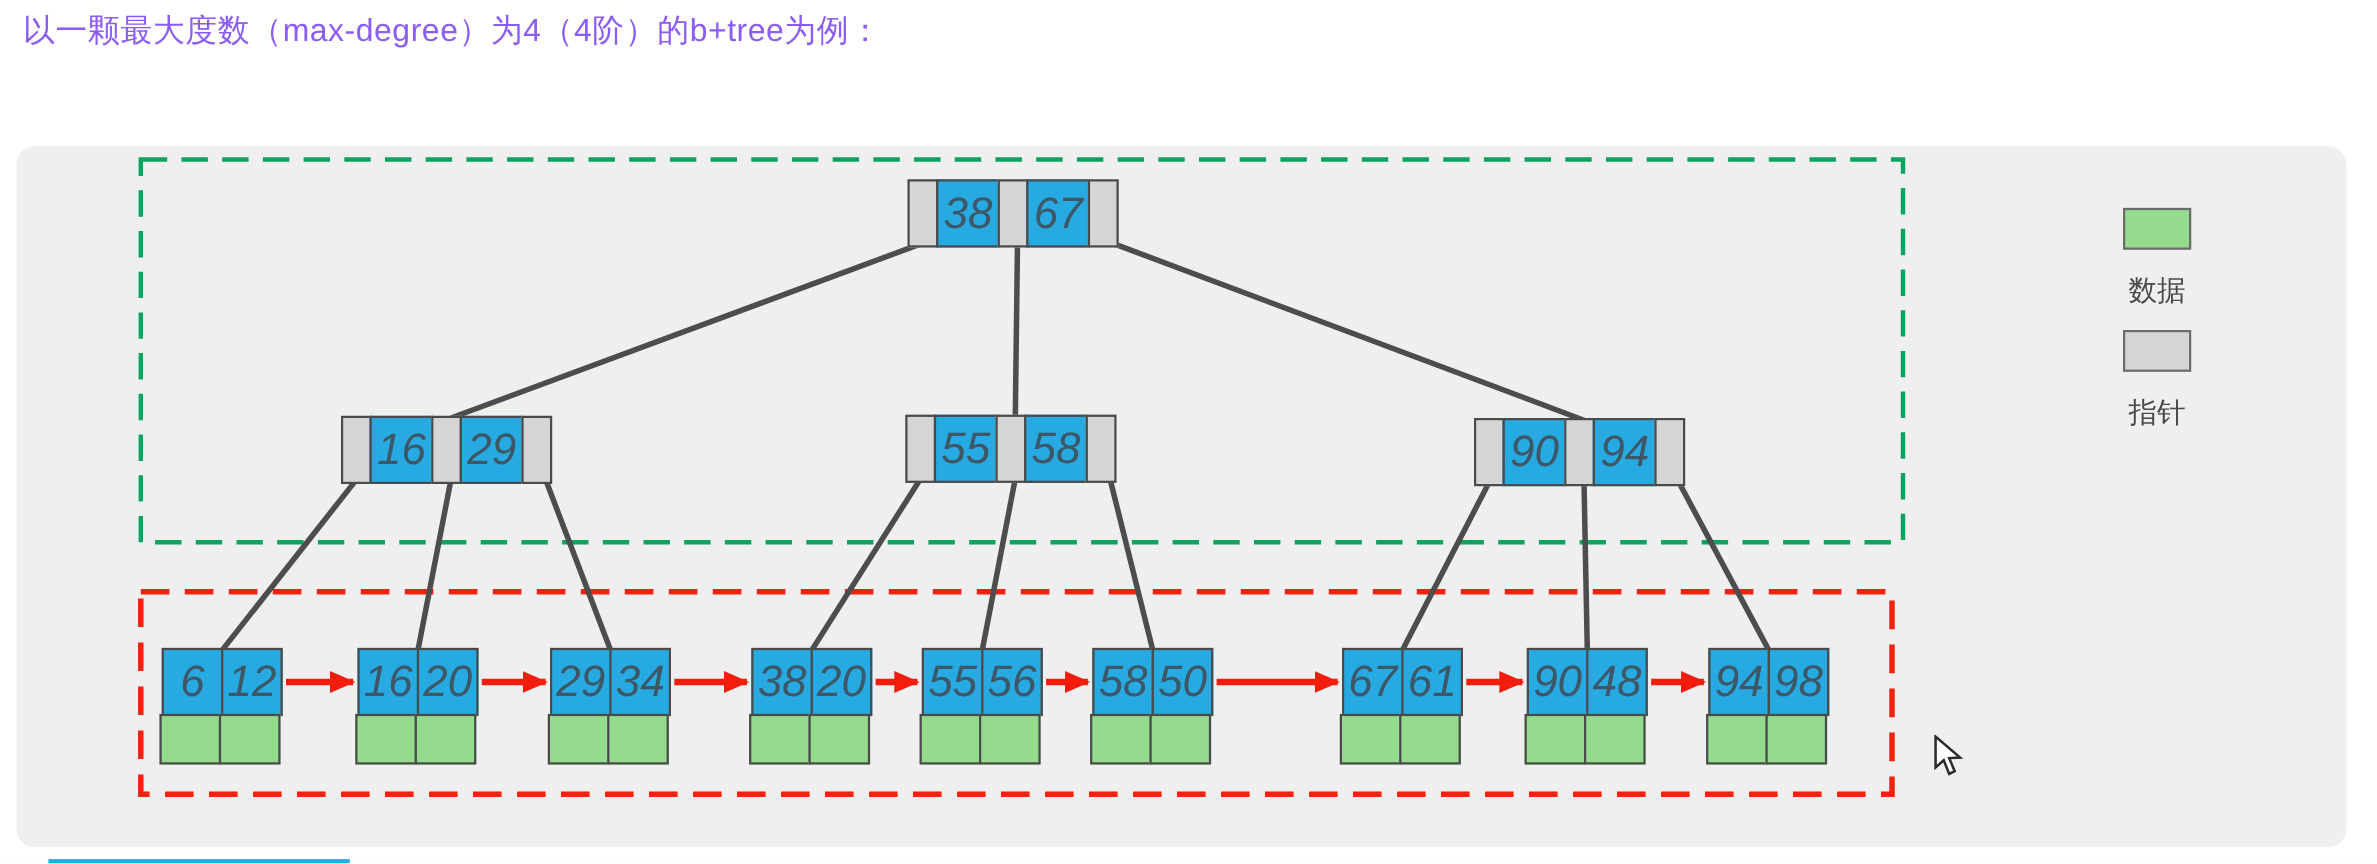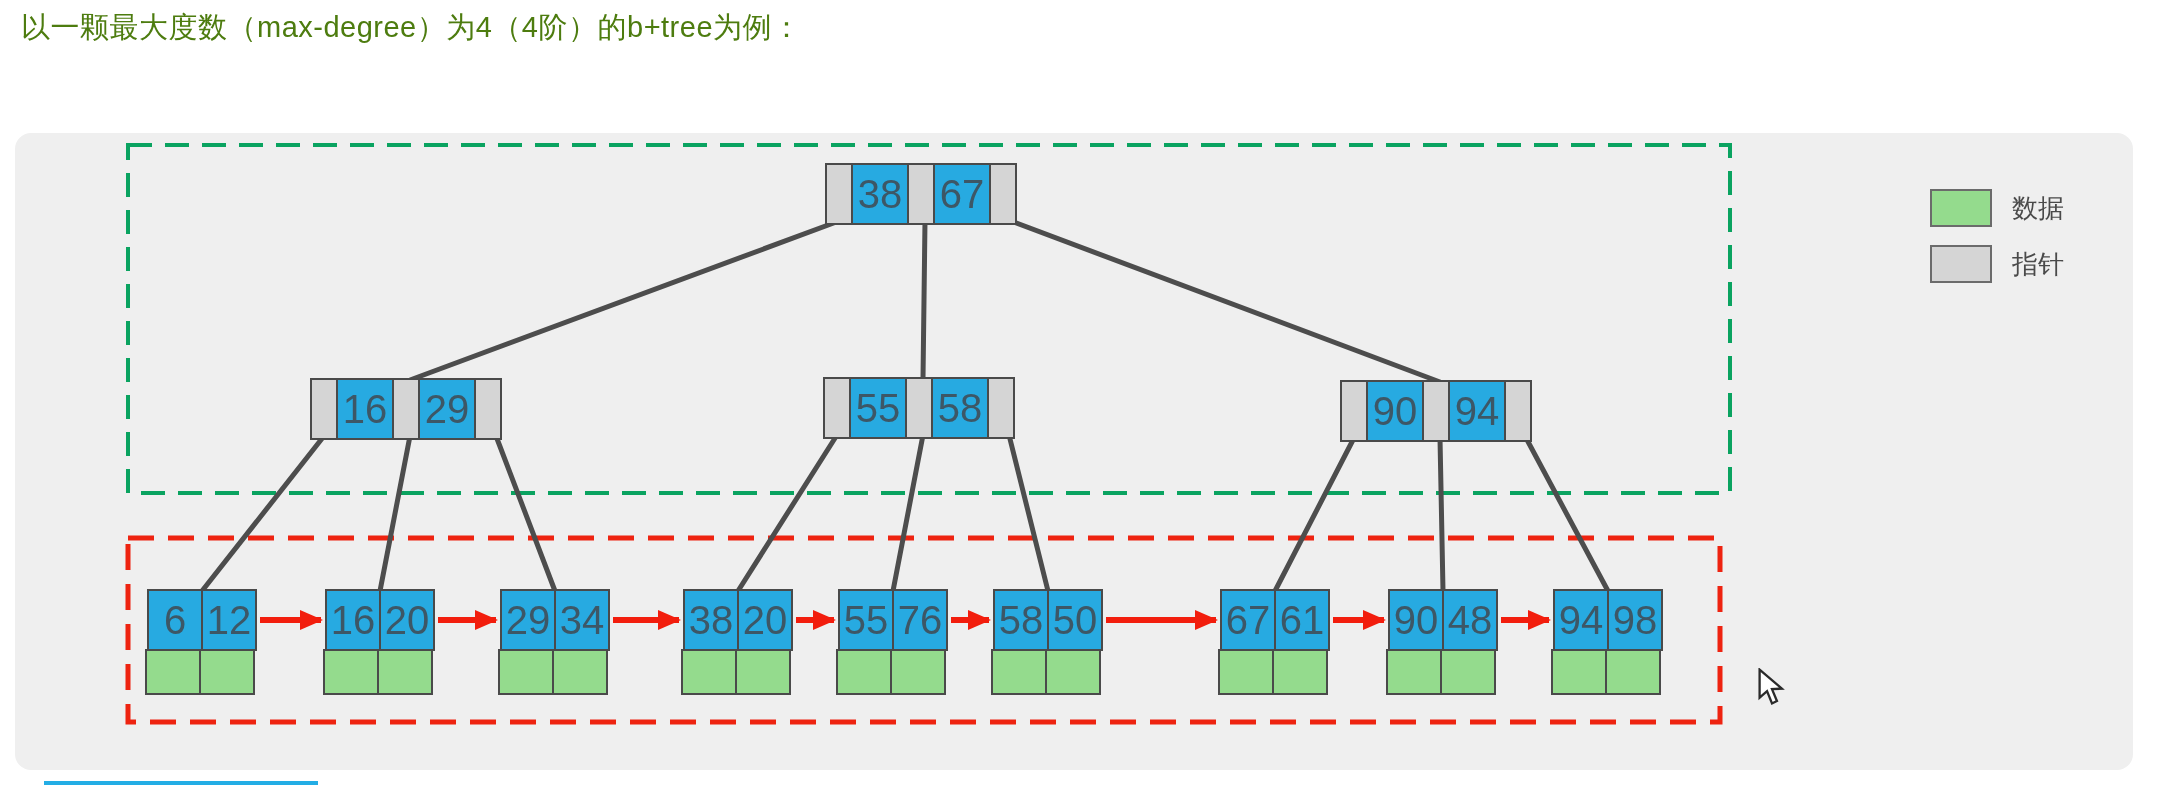--- a/index.html
+++ b/index.html
@@ -16,7 +16,7 @@
     left: 21px;
     top: 8px;
     font-size: 29px;
-    color: #4d7c0f;
+    color: #8b5cf6;
     letter-spacing: 0.5px;
   }
   .panel {

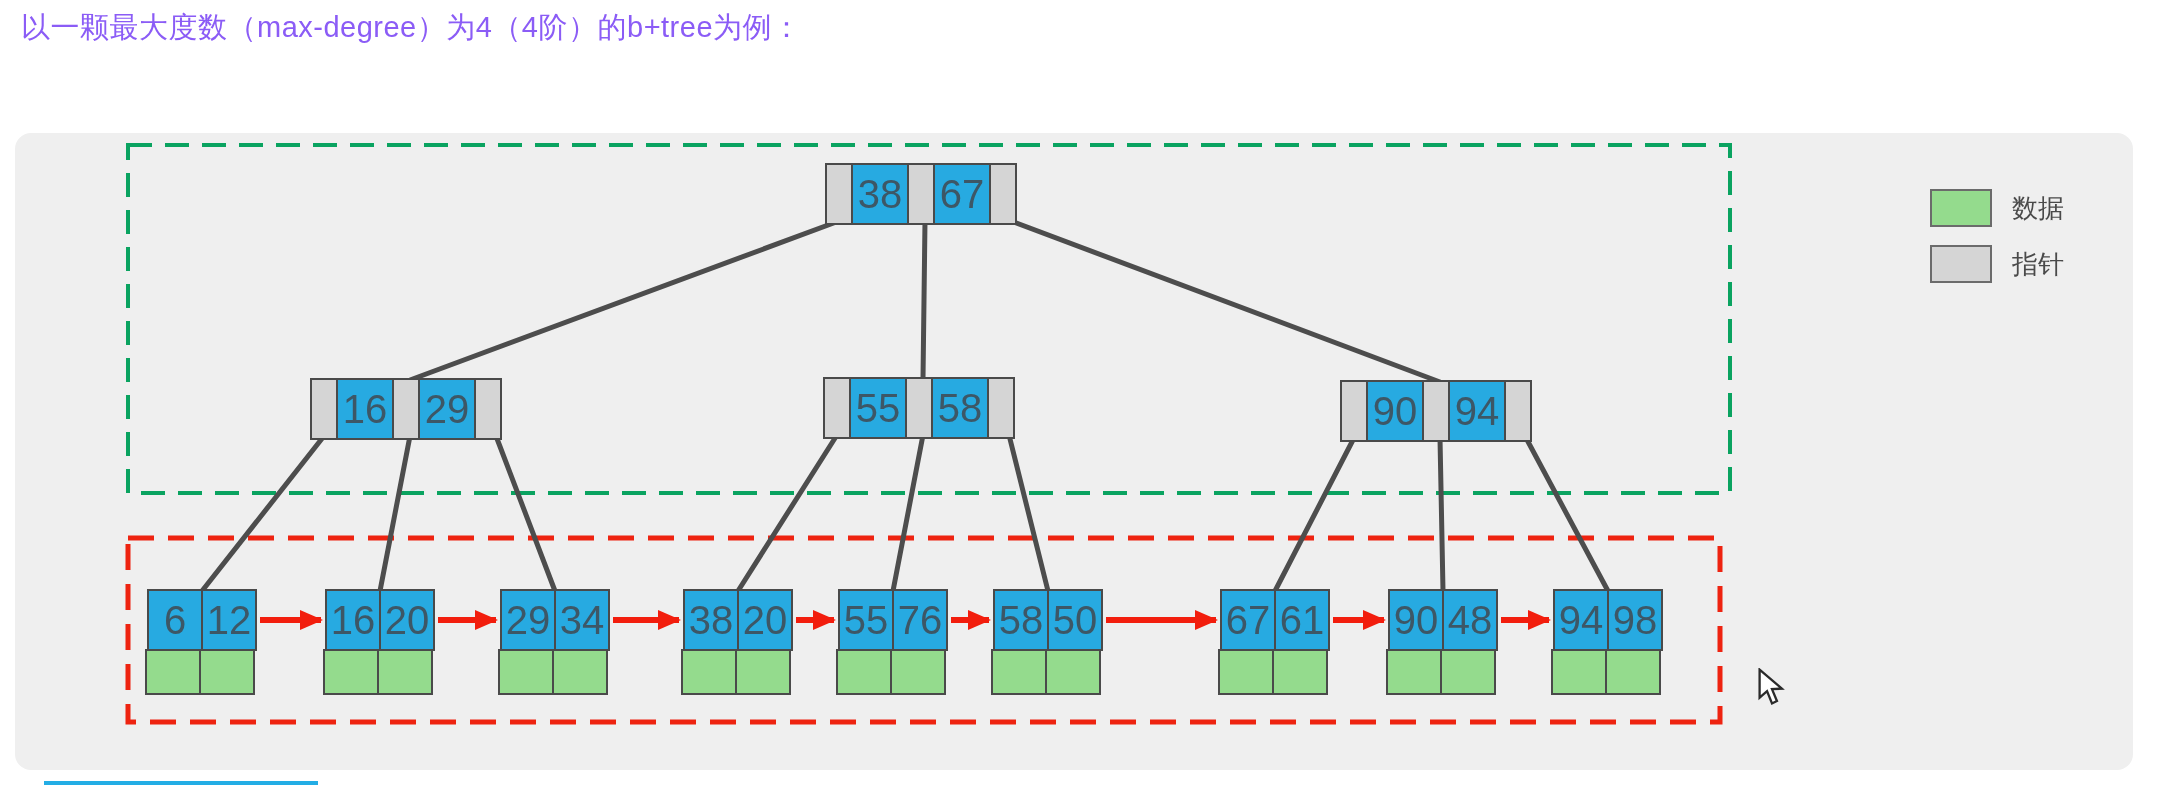--- a/index.html
+++ b/index.html
@@ -37,7 +37,7 @@
     pointer-events: none;
   }
   #nodes-layer { position: absolute; left: 0; top: 0; z-index: 2; }
-  .node { position: absolute; display: flex; }
+  .node { position: absolute; display: flex; font-style: italic; }
   .cell {
     box-sizing: border-box;
     border: 2px solid #4a4a4a;

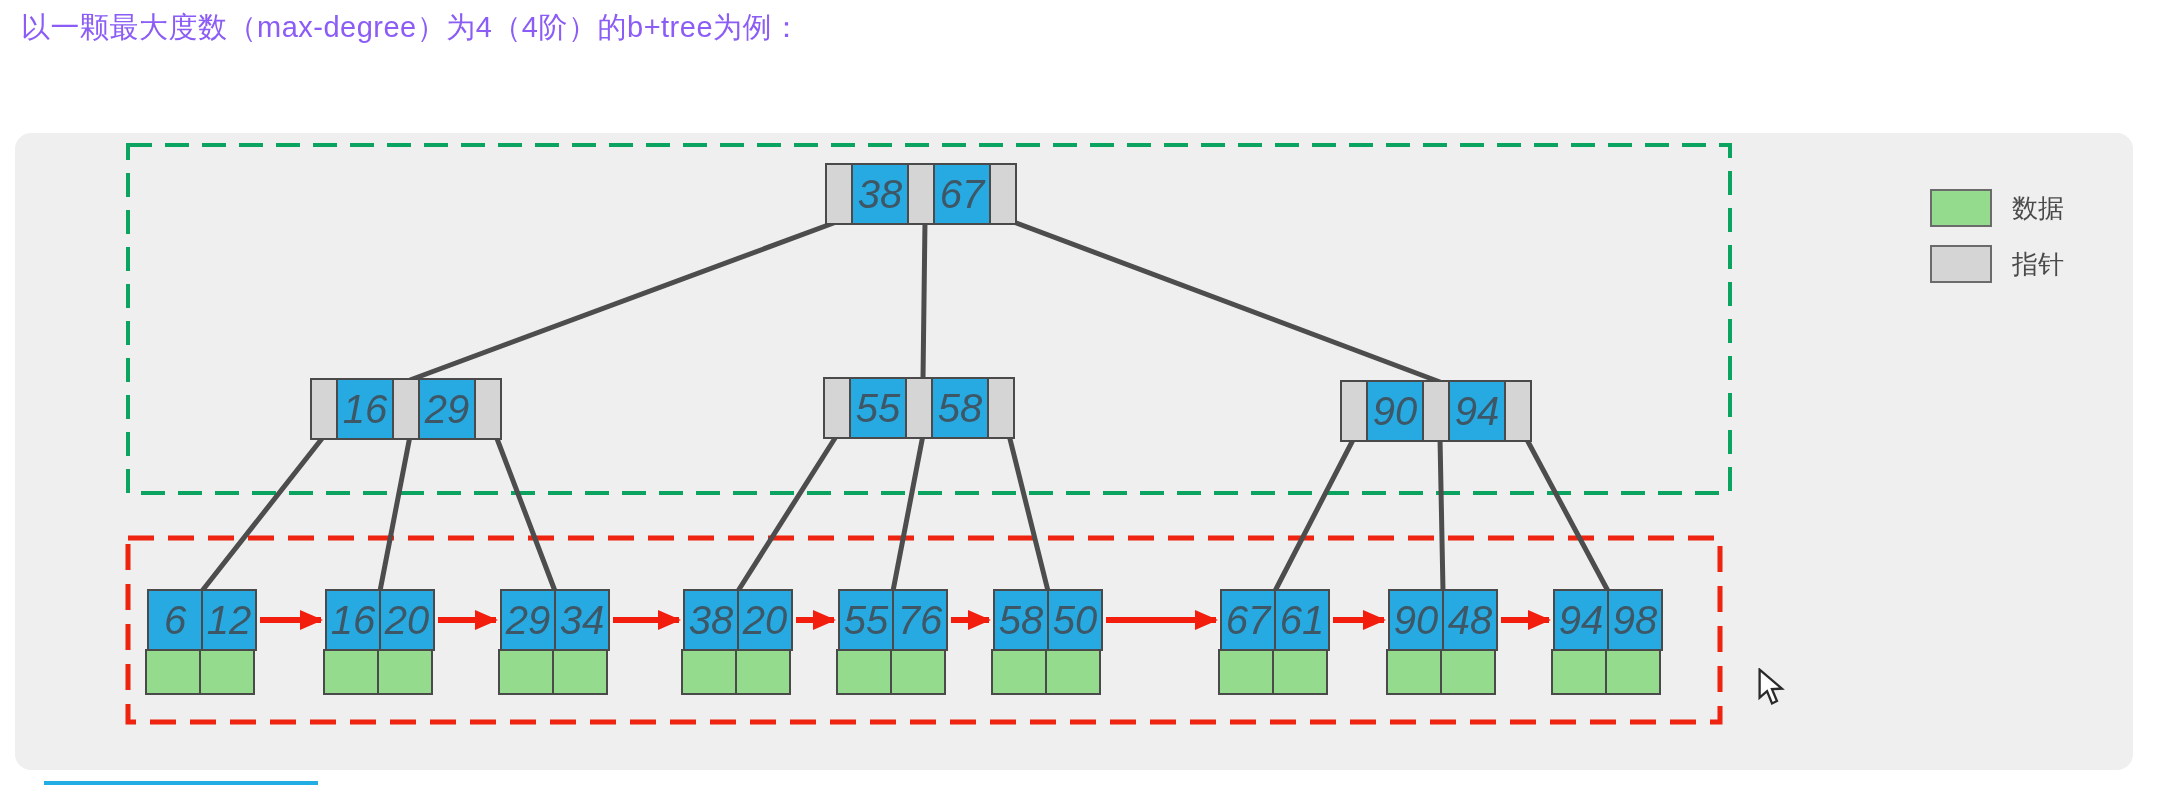--- a/index.html
+++ b/index.html
@@ -62,7 +62,7 @@
     flex-direction: column;
     gap: 18px;
   }
-  .legend-row { display: flex; align-items: center; gap: 20px; }
+  .legend-row { display: flex; align-items: center; gap: 20px; flex-direction: column; }
   .swatch {
     box-sizing: border-box;
     width: 62px; height: 38px;

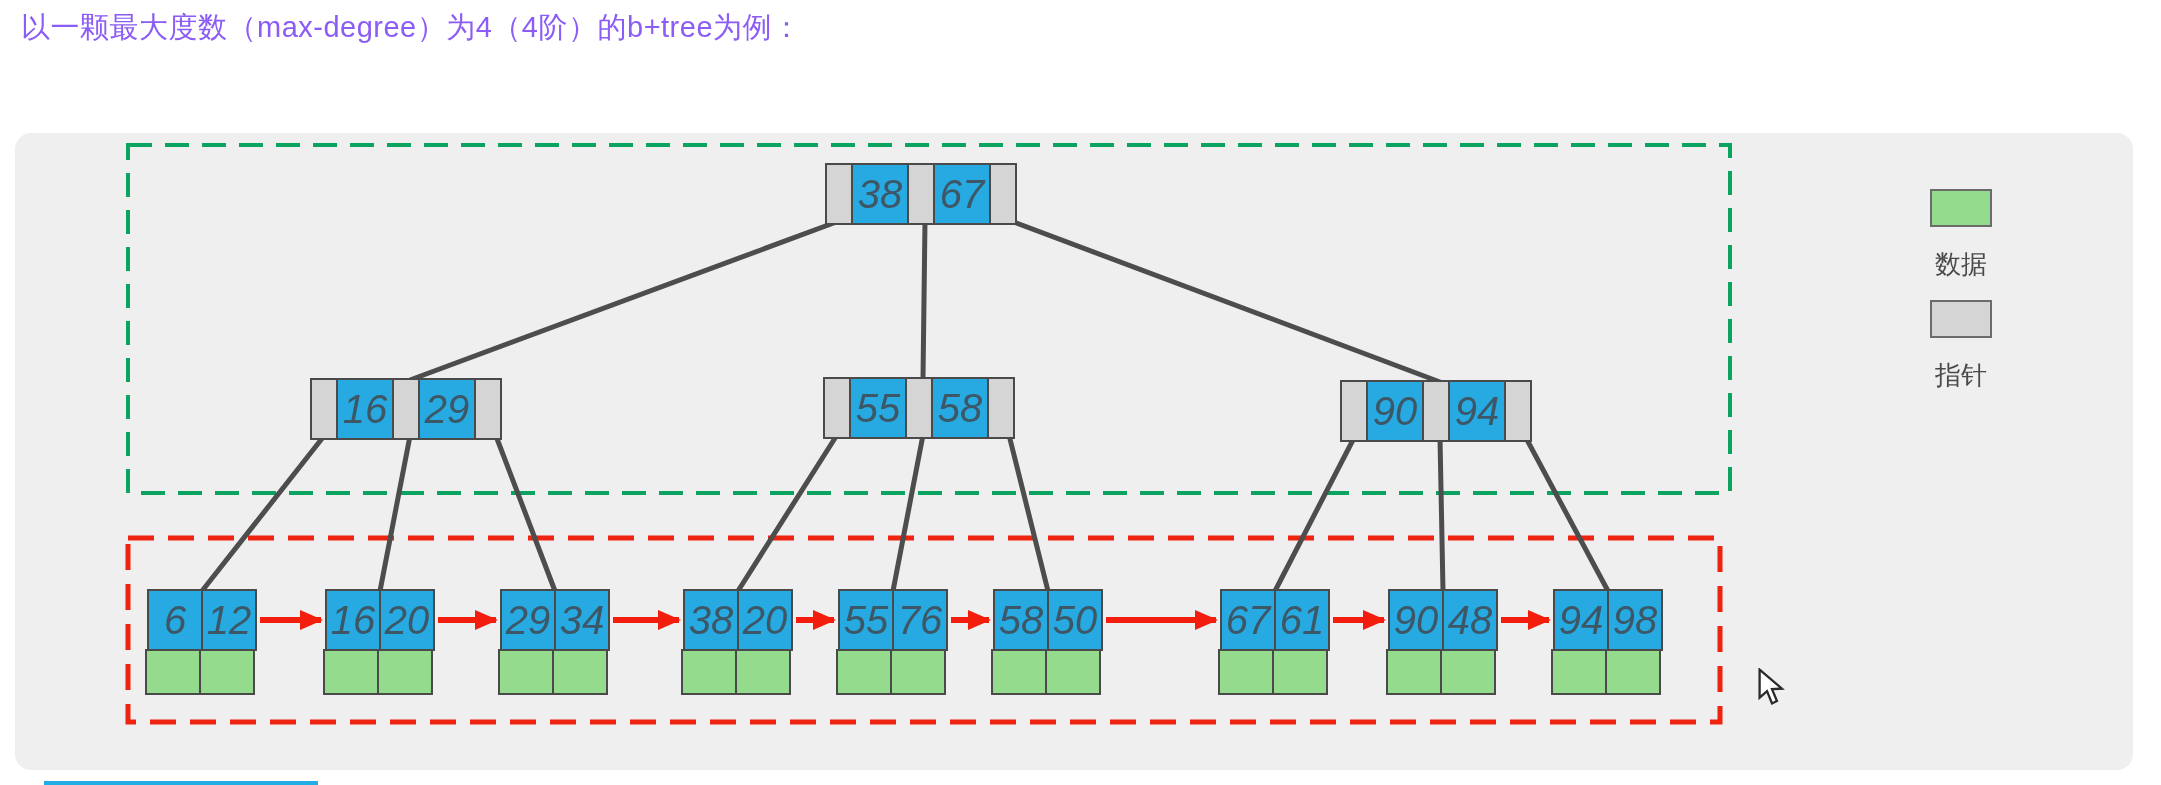--- a/index.html
+++ b/index.html
@@ -207,7 +207,7 @@
           <div class="cell leaf-data"></div>
         </div>
         <div class="leaf-col">
-          <div class="cell leaf-key">76</div>
+          <div class="cell leaf-key">56</div>
           <div class="cell leaf-data"></div>
         </div>
       </div>

